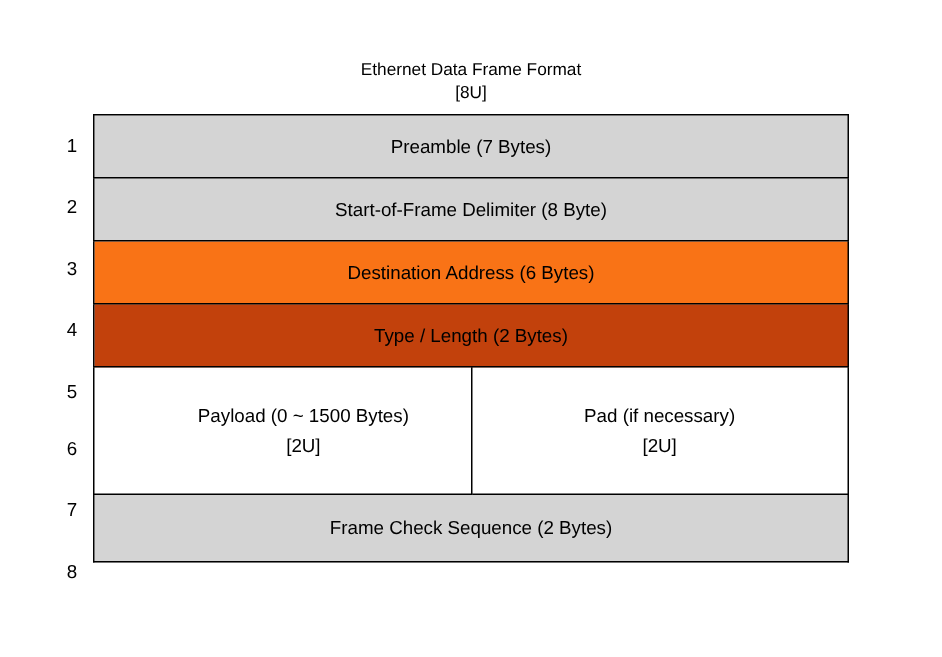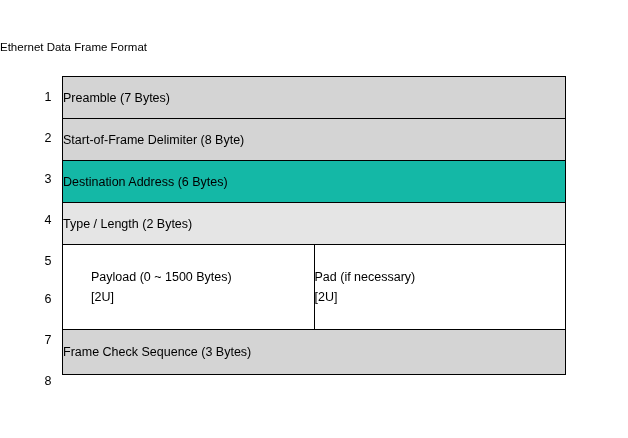--- a/index.html
+++ b/index.html
@@ -24,7 +24,7 @@
     left: 0;
     top: 40px;
     width: 628px;
-    text-align: left;
+    text-align: center;
     line-height: 15px;
   }
   .title-line {

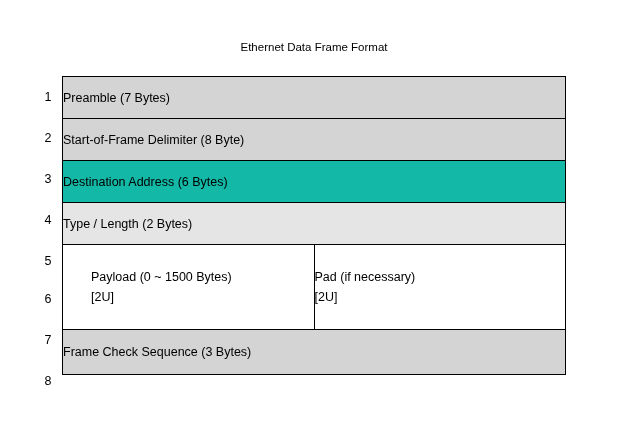--- a/index.html
+++ b/index.html
@@ -86,6 +86,7 @@
 
   <div class="title-block">
     <span class="title-line">Ethernet Data Frame Format</span>
+    <span class="title-line">[8U]</span>
   </div>
 
   <div class="rownum-col">

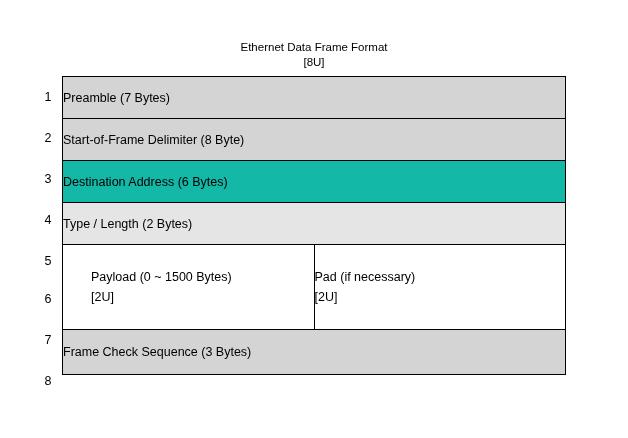--- a/index.html
+++ b/index.html
@@ -43,6 +43,7 @@
   .frame-table td {
     border: 1px solid #000000;
     padding: 0;
+    text-align: center;
     vertical-align: middle;
     font-size: 12.5px;
     margin-left: 29px;

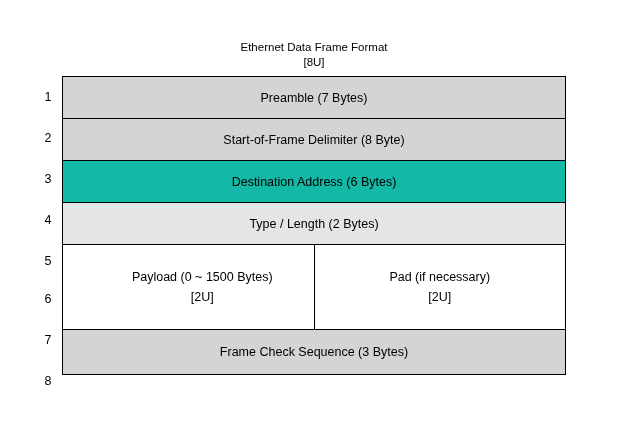--- a/index.html
+++ b/index.html
@@ -66,7 +66,7 @@
     color: #000;
   }
   .cell-gray { background: #d4d4d4; }
-  .cell-blue { background: #14b8a6; }
+  .cell-blue { background: #f97316; }
   .cell-cream { background: #e5e5e5; }
   .cell-white { background: #ffffff; }
   .row-h-41 { height: 41px; }

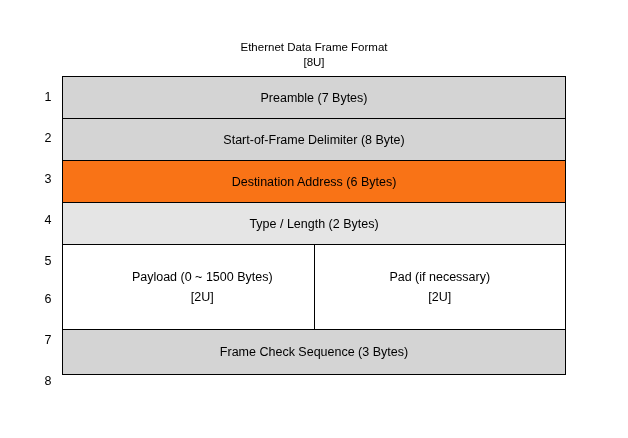--- a/index.html
+++ b/index.html
@@ -67,7 +67,7 @@
   }
   .cell-gray { background: #d4d4d4; }
   .cell-blue { background: #f97316; }
-  .cell-cream { background: #e5e5e5; }
+  .cell-cream { background: #c2410c; }
   .cell-white { background: #ffffff; }
   .row-h-41 { height: 41px; }
   .row-h-44 { height: 44px; }

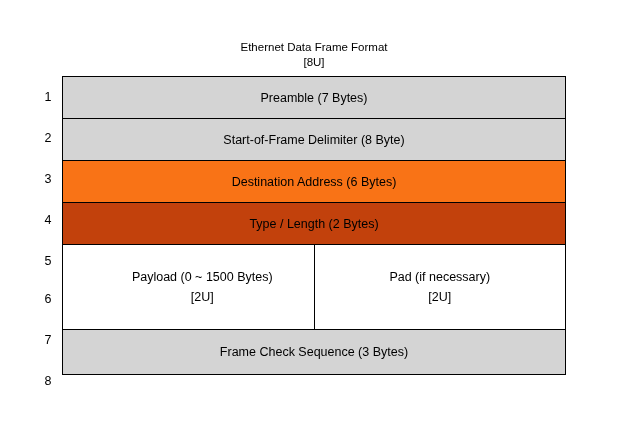--- a/index.html
+++ b/index.html
@@ -126,7 +126,7 @@
       </td>
     </tr>
     <tr>
-      <td class="cell-gray row-h-44" colspan="2">Frame Check Sequence (3 Bytes)</td>
+      <td class="cell-gray row-h-44" colspan="2">Frame Check Sequence (2 Bytes)</td>
     </tr>
   </tbody>
     </table>

